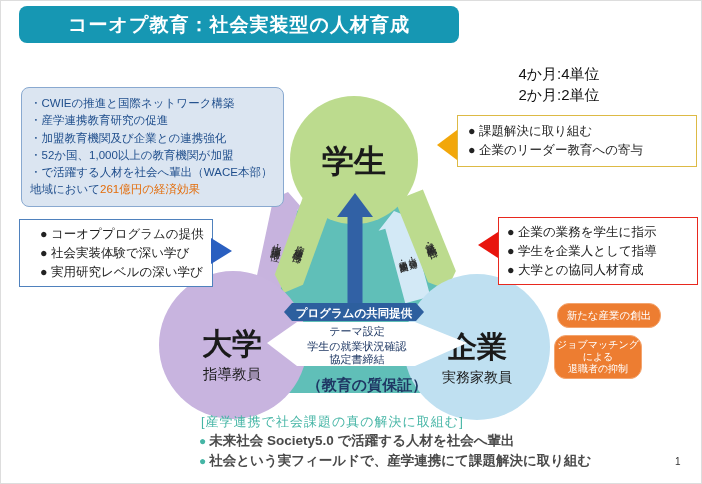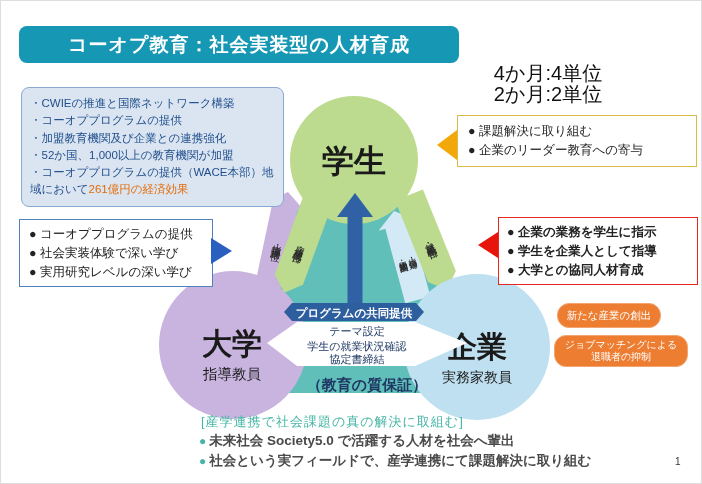--- a/index.html
+++ b/index.html
@@ -13,7 +13,7 @@
   #diagram-svg text { font-family:"Liberation Sans","DejaVu Sans",sans-serif; }
 
   .title-banner {
-    position:absolute; left:18px; top:25px; width:440px; height:37px; z-index:3;
+    position:absolute; left:18px; top:5px; width:440px; height:37px; z-index:3;
     background:#1697b3; border-radius:8px; color:#fff; font-size:19px; font-weight:bold;
     display:flex; align-items:center; justify-content:center; letter-spacing:1px;
   }

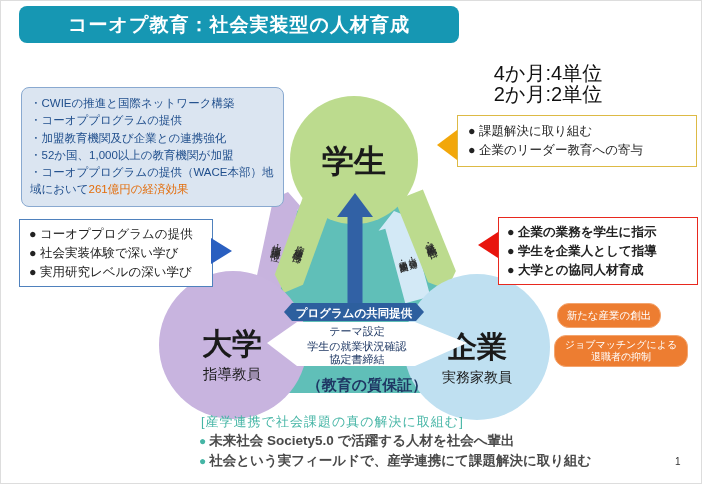--- a/index.html
+++ b/index.html
@@ -24,8 +24,8 @@
   }
   .orange-text { color:#e36c09; }
   .units {
-    position:absolute; left:472px; top:62px; width:150px; z-index:2;
-    font-size:20px; color:#111; text-align:center; line-height:21px;
+    position:absolute; left:483px; top:62px; width:150px; z-index:2;
+    font-size:15px; color:#111; text-align:center; line-height:21px;
   }
   .callout {
     position:absolute; z-index:2; background:#fff; font-size:12.5px; color:#222; line-height:1.5;

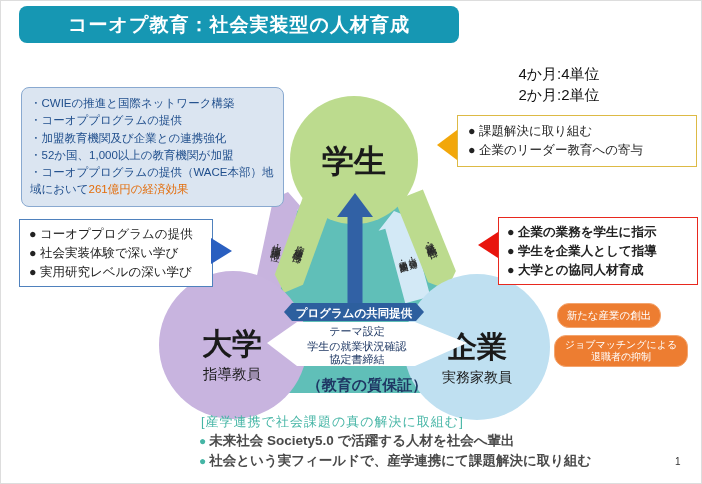--- a/index.html
+++ b/index.html
@@ -127,7 +127,7 @@
 
   <div class="info-box">
     <div>・CWIEの推進と国際ネットワーク構築</div>
-    <div>・コーオププログラムの提供</div>
+    <div>・産学連携教育研究の促進</div>
     <div>・加盟教育機関及び企業との連携強化</div>
     <div>・52か国、1,000以上の教育機関が加盟</div>
     <div><span>・コーオププログラムの提供（WACE本部）地域において</span><span class="orange-text">261億円の経済効果</span></div>

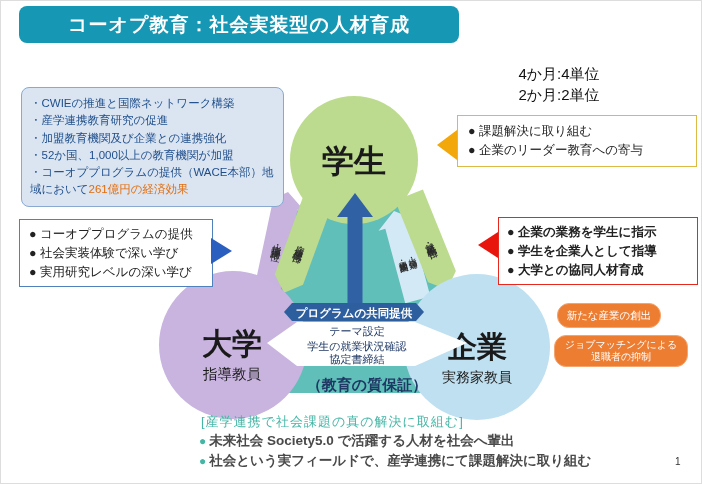--- a/index.html
+++ b/index.html
@@ -130,7 +130,7 @@
     <div>・産学連携教育研究の促進</div>
     <div>・加盟教育機関及び企業との連携強化</div>
     <div>・52か国、1,000以上の教育機関が加盟</div>
-    <div><span>・コーオププログラムの提供（WACE本部）地域において</span><span class="orange-text">261億円の経済効果</span></div>
+    <div><span>・で活躍する人材を社会へ輩出（WACE本部）地域において</span><span class="orange-text">261億円の経済効果</span></div>
   </div>
 
   <div class="units">

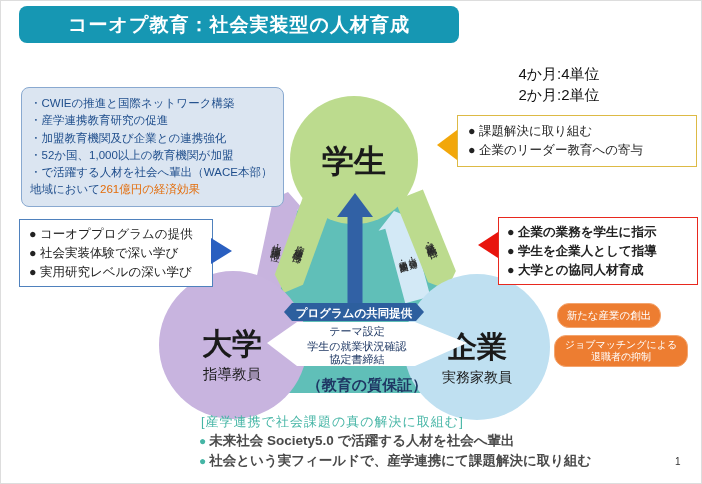--- a/index.html
+++ b/index.html
@@ -32,7 +32,7 @@
   }
   .callout div { white-space:nowrap; }
   .callout-yellow { left:456px; top:114px; width:240px; padding:6px 10px; border:1.5px solid #ddba45; }
-  .callout-blue   { left:18px;  top:218px; width:194px; padding:5px 9px;  border:1.5px solid #4f81bd; }
+  .callout-blue   { left:18px;  top:218px; width:194px; padding:5px 20px;  border:1.5px solid #4f81bd; }
   .callout-red    { left:497px; top:216px; width:200px; padding:5px 8px;  border:1.5px solid #e8281e;font-weight:bold; }
   .arrow { position:absolute; width:0; height:0; z-index:2; }
   .arrow-yellow { left:436px; top:129px; border-top:15px solid transparent; border-bottom:15px solid transparent; border-right:20px solid #f2a70a; }

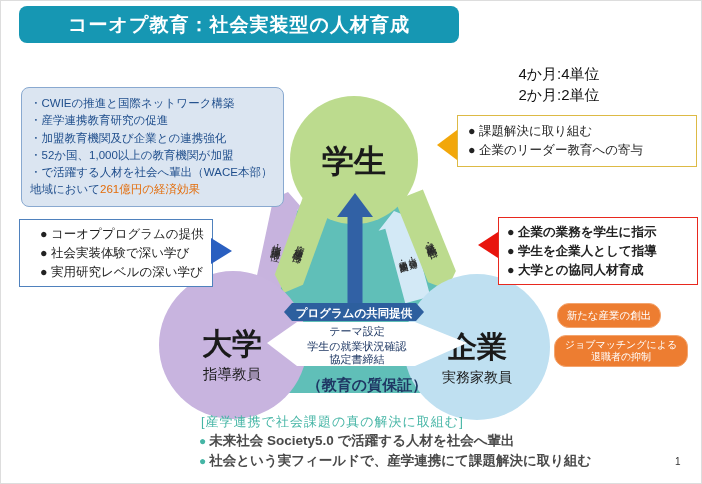--- a/index.html
+++ b/index.html
@@ -33,7 +33,7 @@
   .callout div { white-space:nowrap; }
   .callout-yellow { left:456px; top:114px; width:240px; padding:6px 10px; border:1.5px solid #ddba45; }
   .callout-blue   { left:18px;  top:218px; width:194px; padding:5px 20px;  border:1.5px solid #4f81bd; }
-  .callout-red    { left:497px; top:216px; width:200px; padding:5px 8px;  border:1.5px solid #e8281e;font-weight:bold; }
+  .callout-red    { left:497px; top:216px; width:200px; padding:5px 8px;  border:1.5px solid #e8281e; }
   .arrow { position:absolute; width:0; height:0; z-index:2; }
   .arrow-yellow { left:436px; top:129px; border-top:15px solid transparent; border-bottom:15px solid transparent; border-right:20px solid #f2a70a; }
   .arrow-blue   { left:210px; top:237px; border-top:13px solid transparent; border-bottom:13px solid transparent; border-left:21px solid #2a5fc0; }

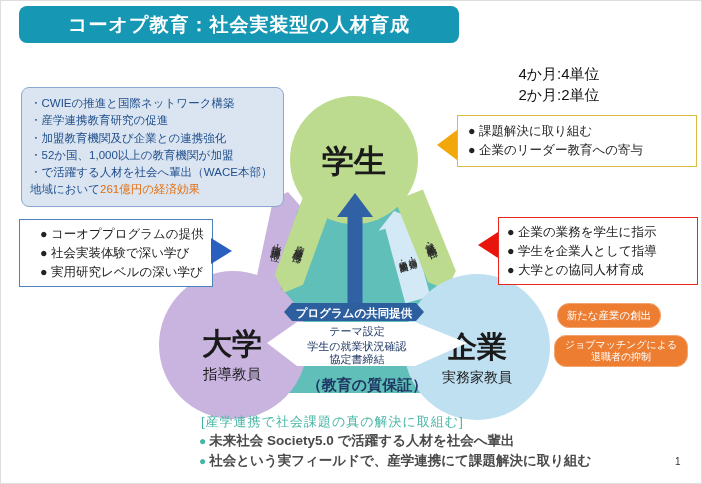--- a/index.html
+++ b/index.html
@@ -51,7 +51,7 @@
     border-radius:12px; color:#fff; text-align:center;
   }
   .outcome-1 { left:556px; top:302px; width:104px; height:25px; font-size:10.5px; line-height:23px; }
-  .outcome-2 { left:553px; top:334px; width:134px; padding:3px 0; font-size:10px; line-height:12px; }
+  .outcome-2 { left:553px; top:334px; width:88px; padding:3px 0; font-size:10px; line-height:12px; }
 
   .footer-heading {
     position:absolute; left:200px; top:412px; z-index:2;

